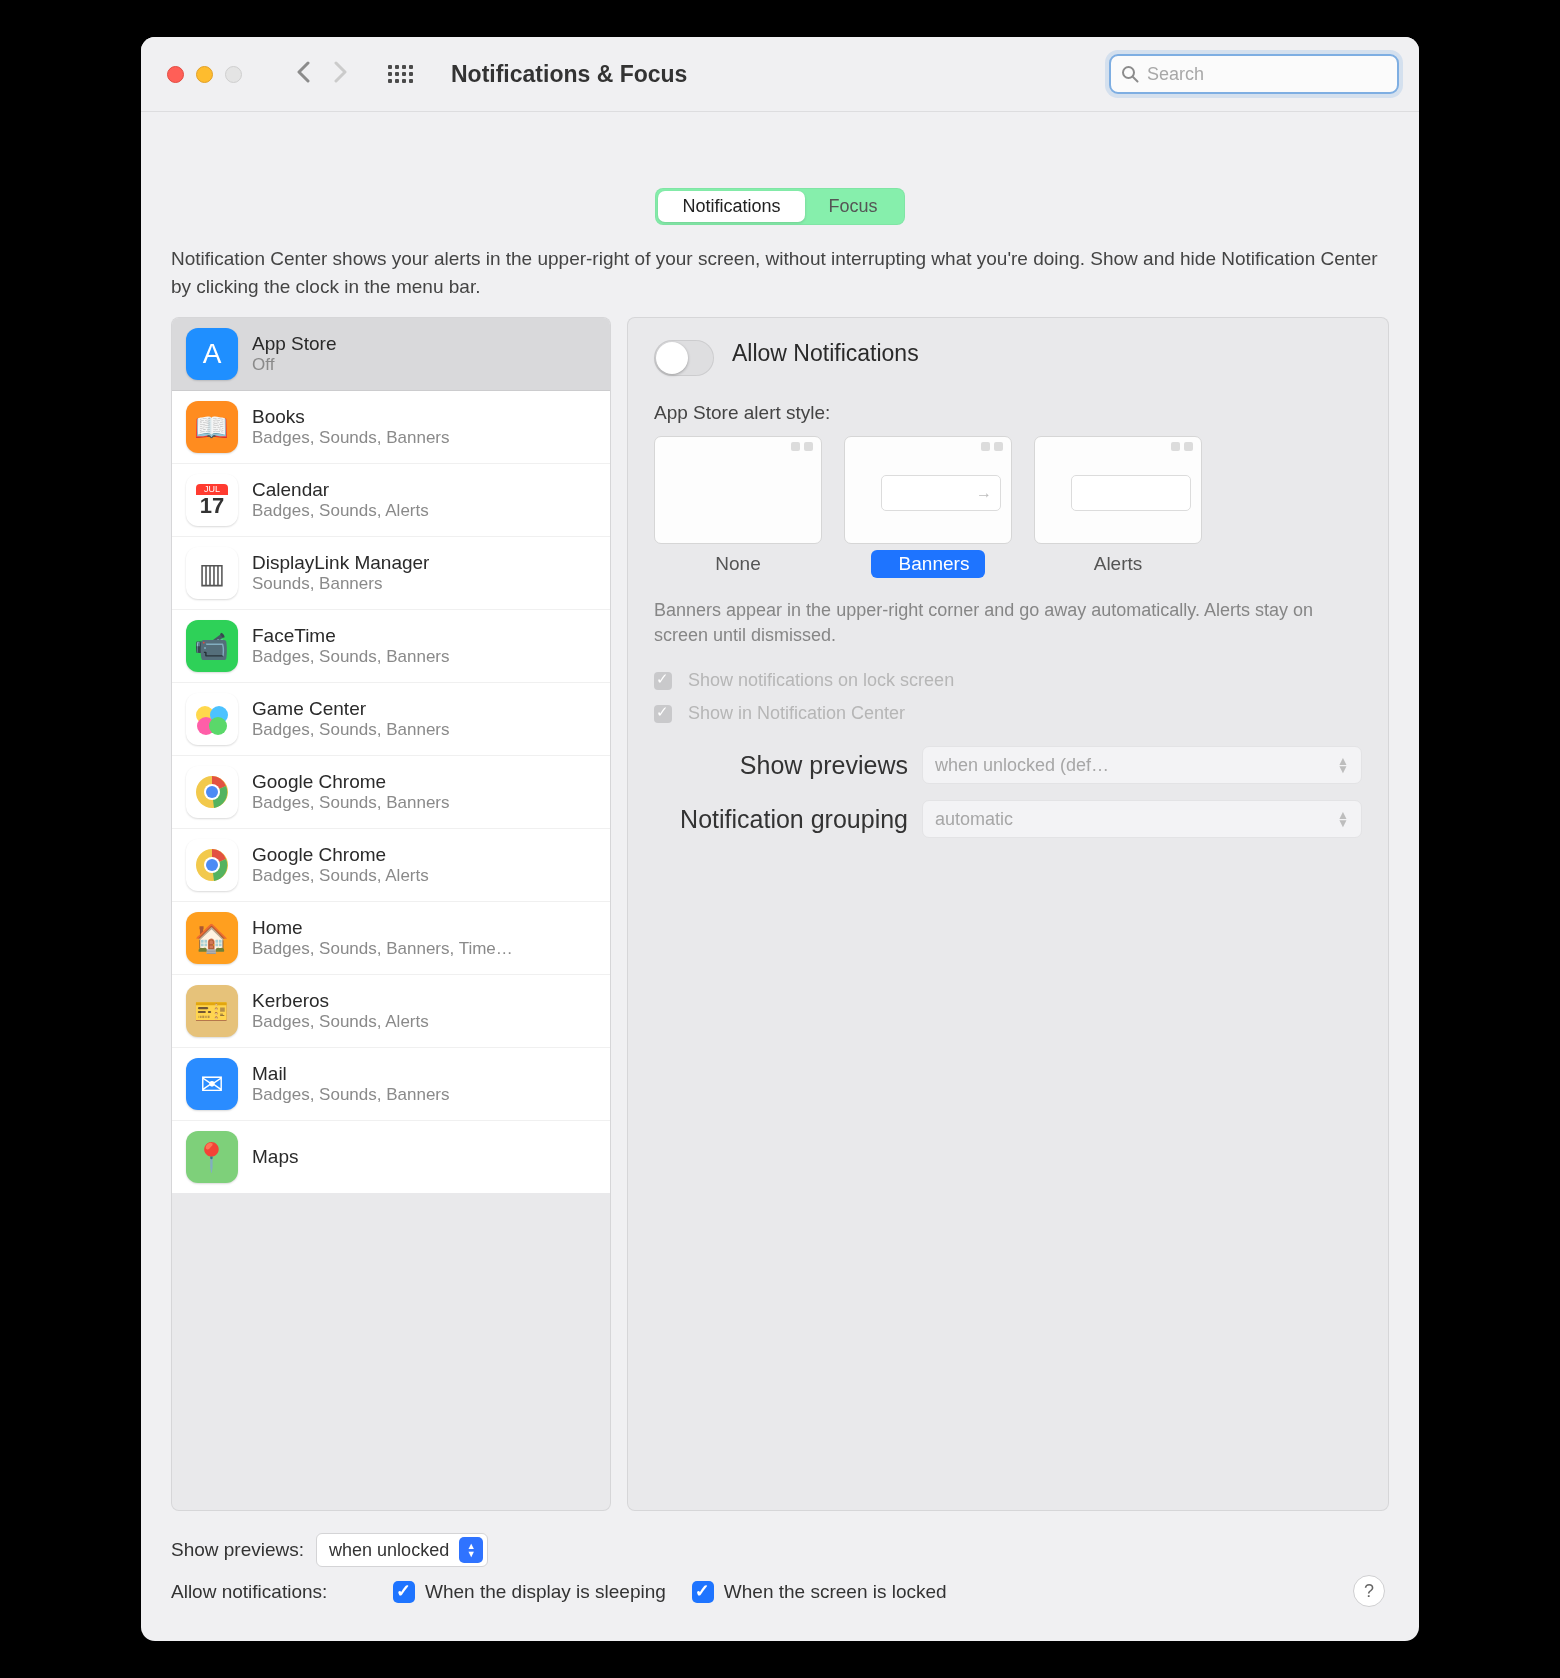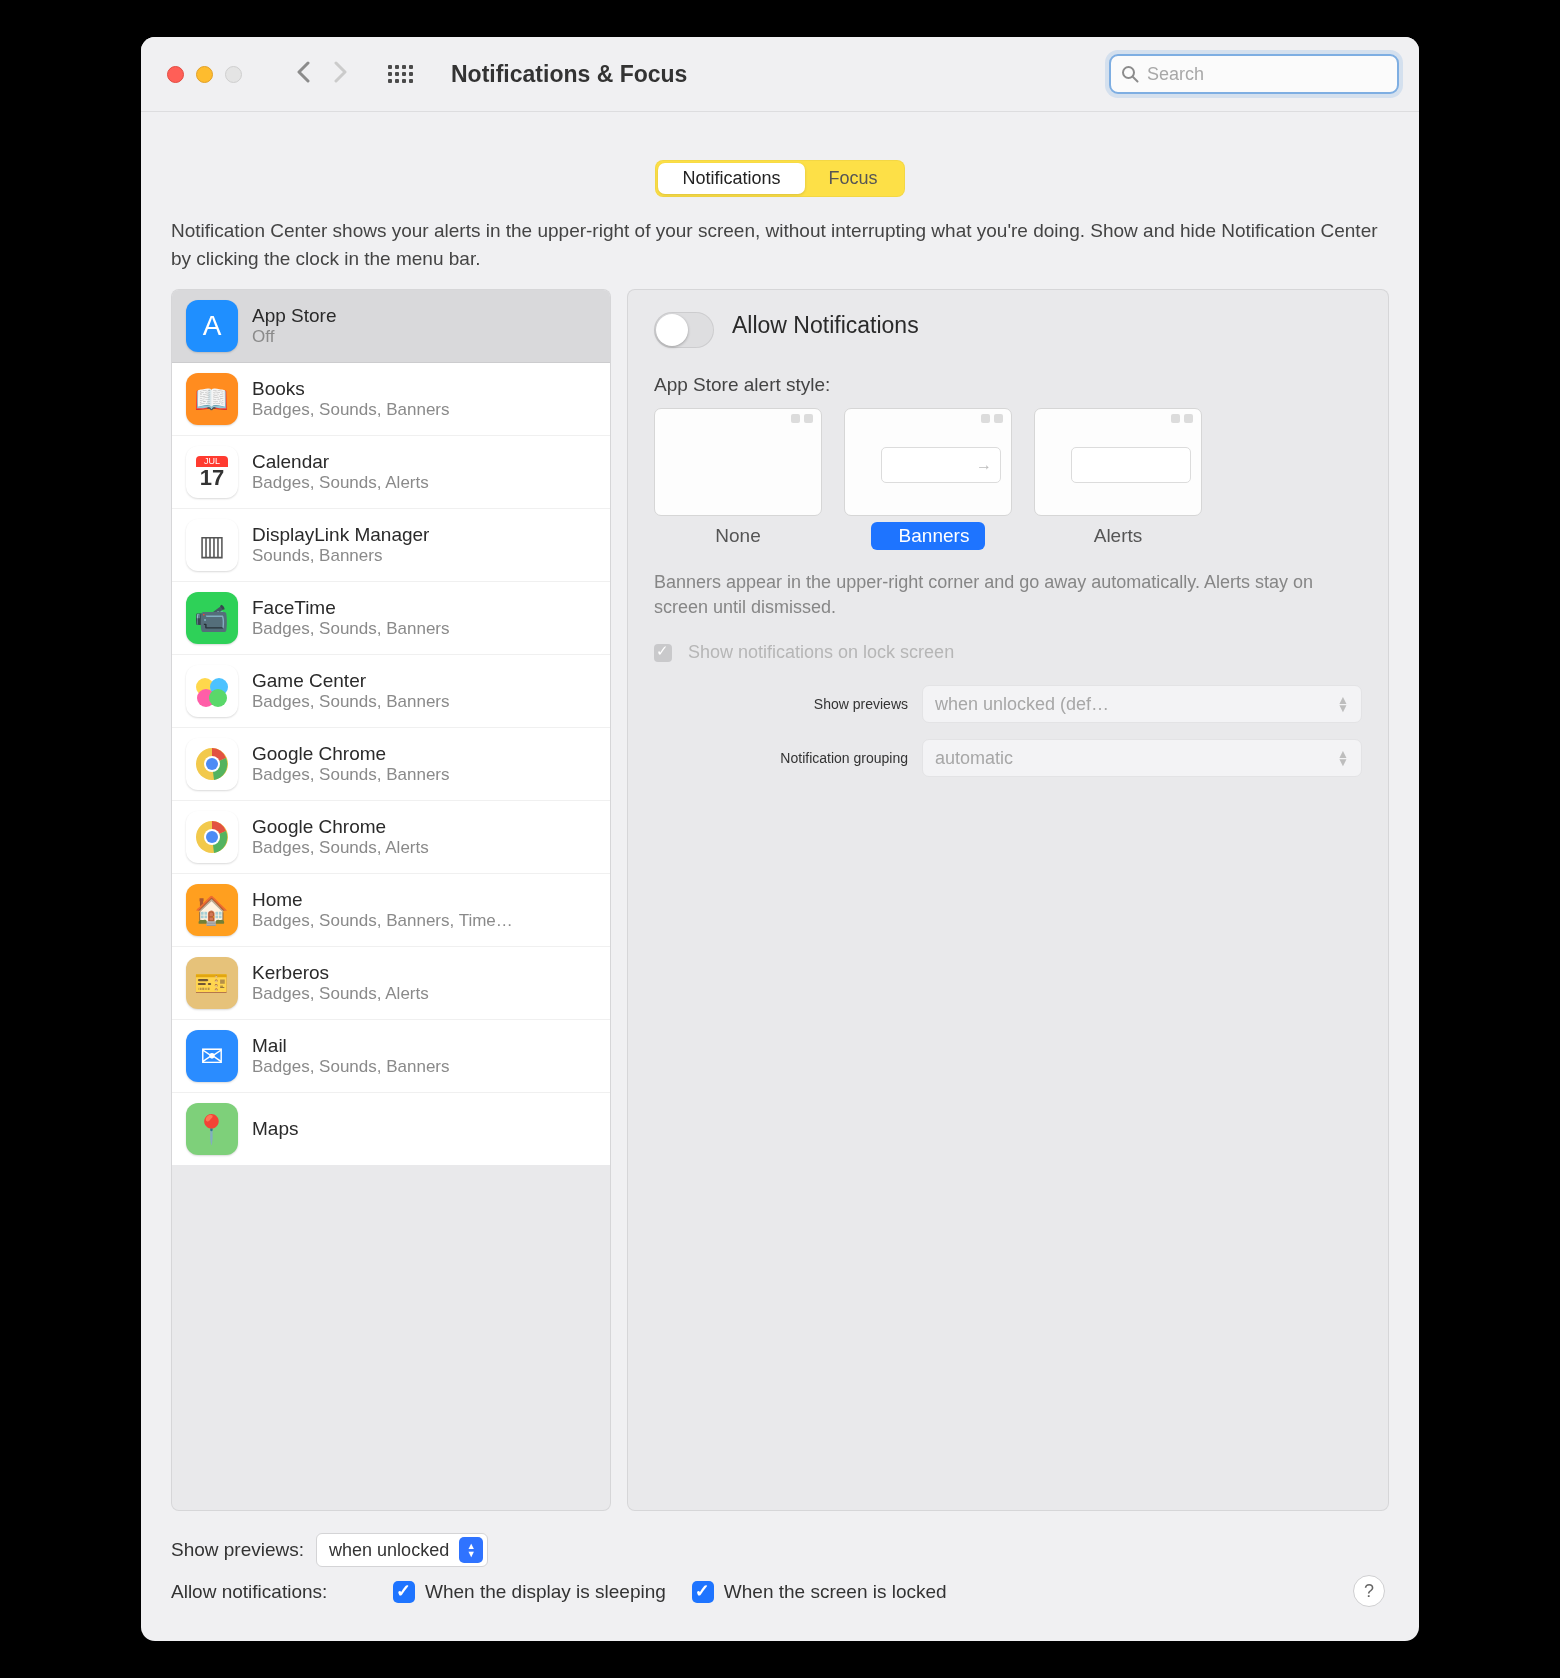--- a/index.html
+++ b/index.html
@@ -60,8 +60,9 @@
   
   .main { flex:1; padding: 48px 30px 24px 30px; display:flex; flex-direction:column; }
   .tabs {
-    align-self:center; display:flex; background:#fde047; border-radius:8px; padding:3px;
+    align-self:center; display:flex; background:#86efac; border-radius:8px; padding:3px;
     box-shadow: inset 0 0 0 1px rgba(0,0,0,0.04);
+    margin-top: 28px;
   }
   .tab {
     padding: 5px 24px; font-size:18px; font-weight:500; color:#555; border-radius:7px;

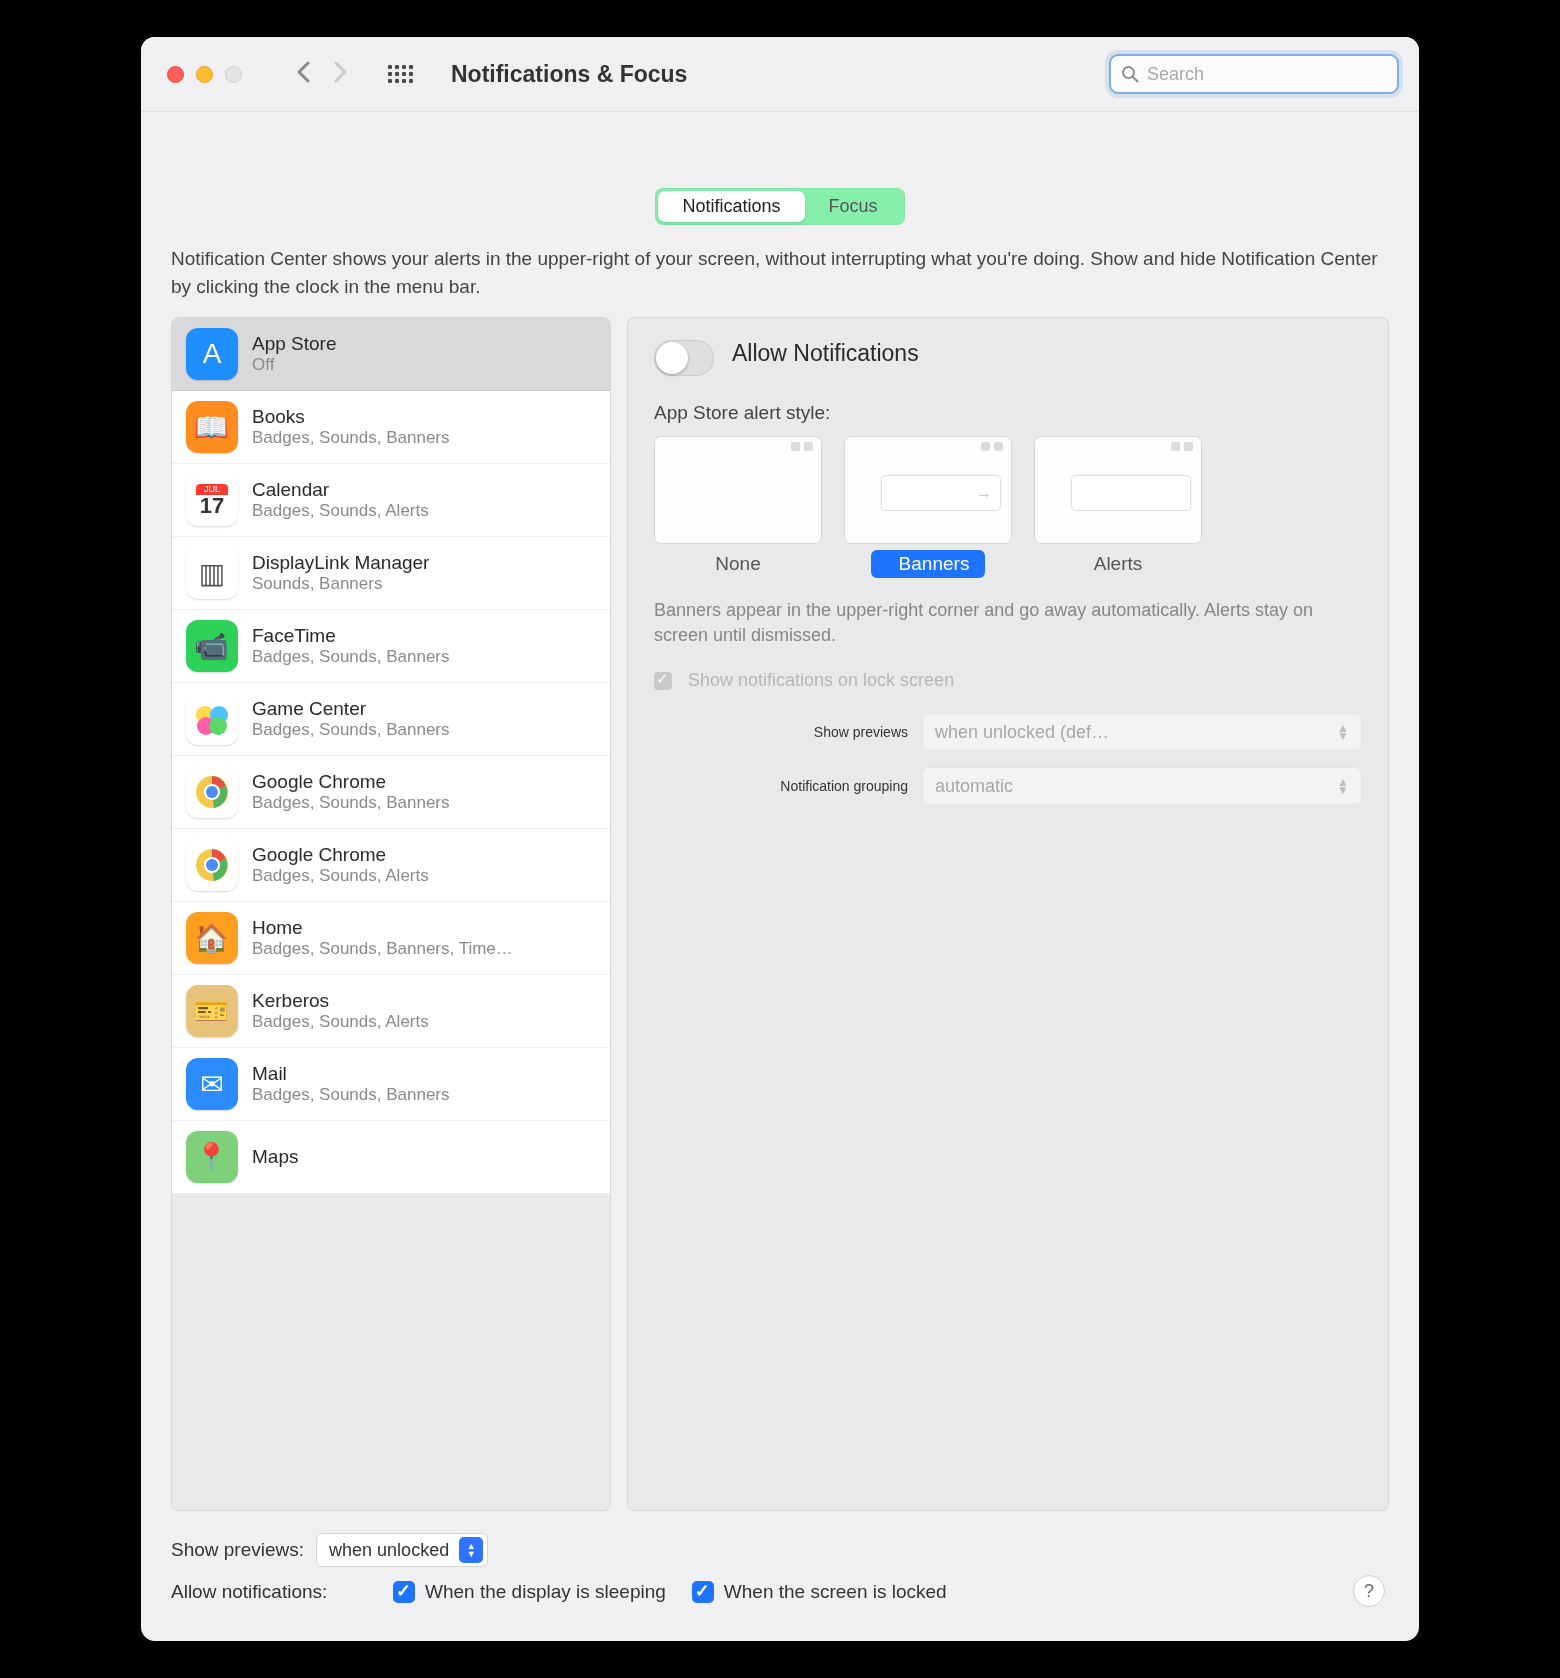--- a/index.html
+++ b/index.html
@@ -388,6 +388,10 @@
           <div class="minichk"></div>
           <span>Show notifications on lock screen</span>
         </div>
+        <div class="check-row">
+          <div class="minichk"></div>
+          <span>Show in Notification Center</span>
+        </div>
         <div class="form-row">
           <div class="flabel">Show previews</div>
           <div class="select">

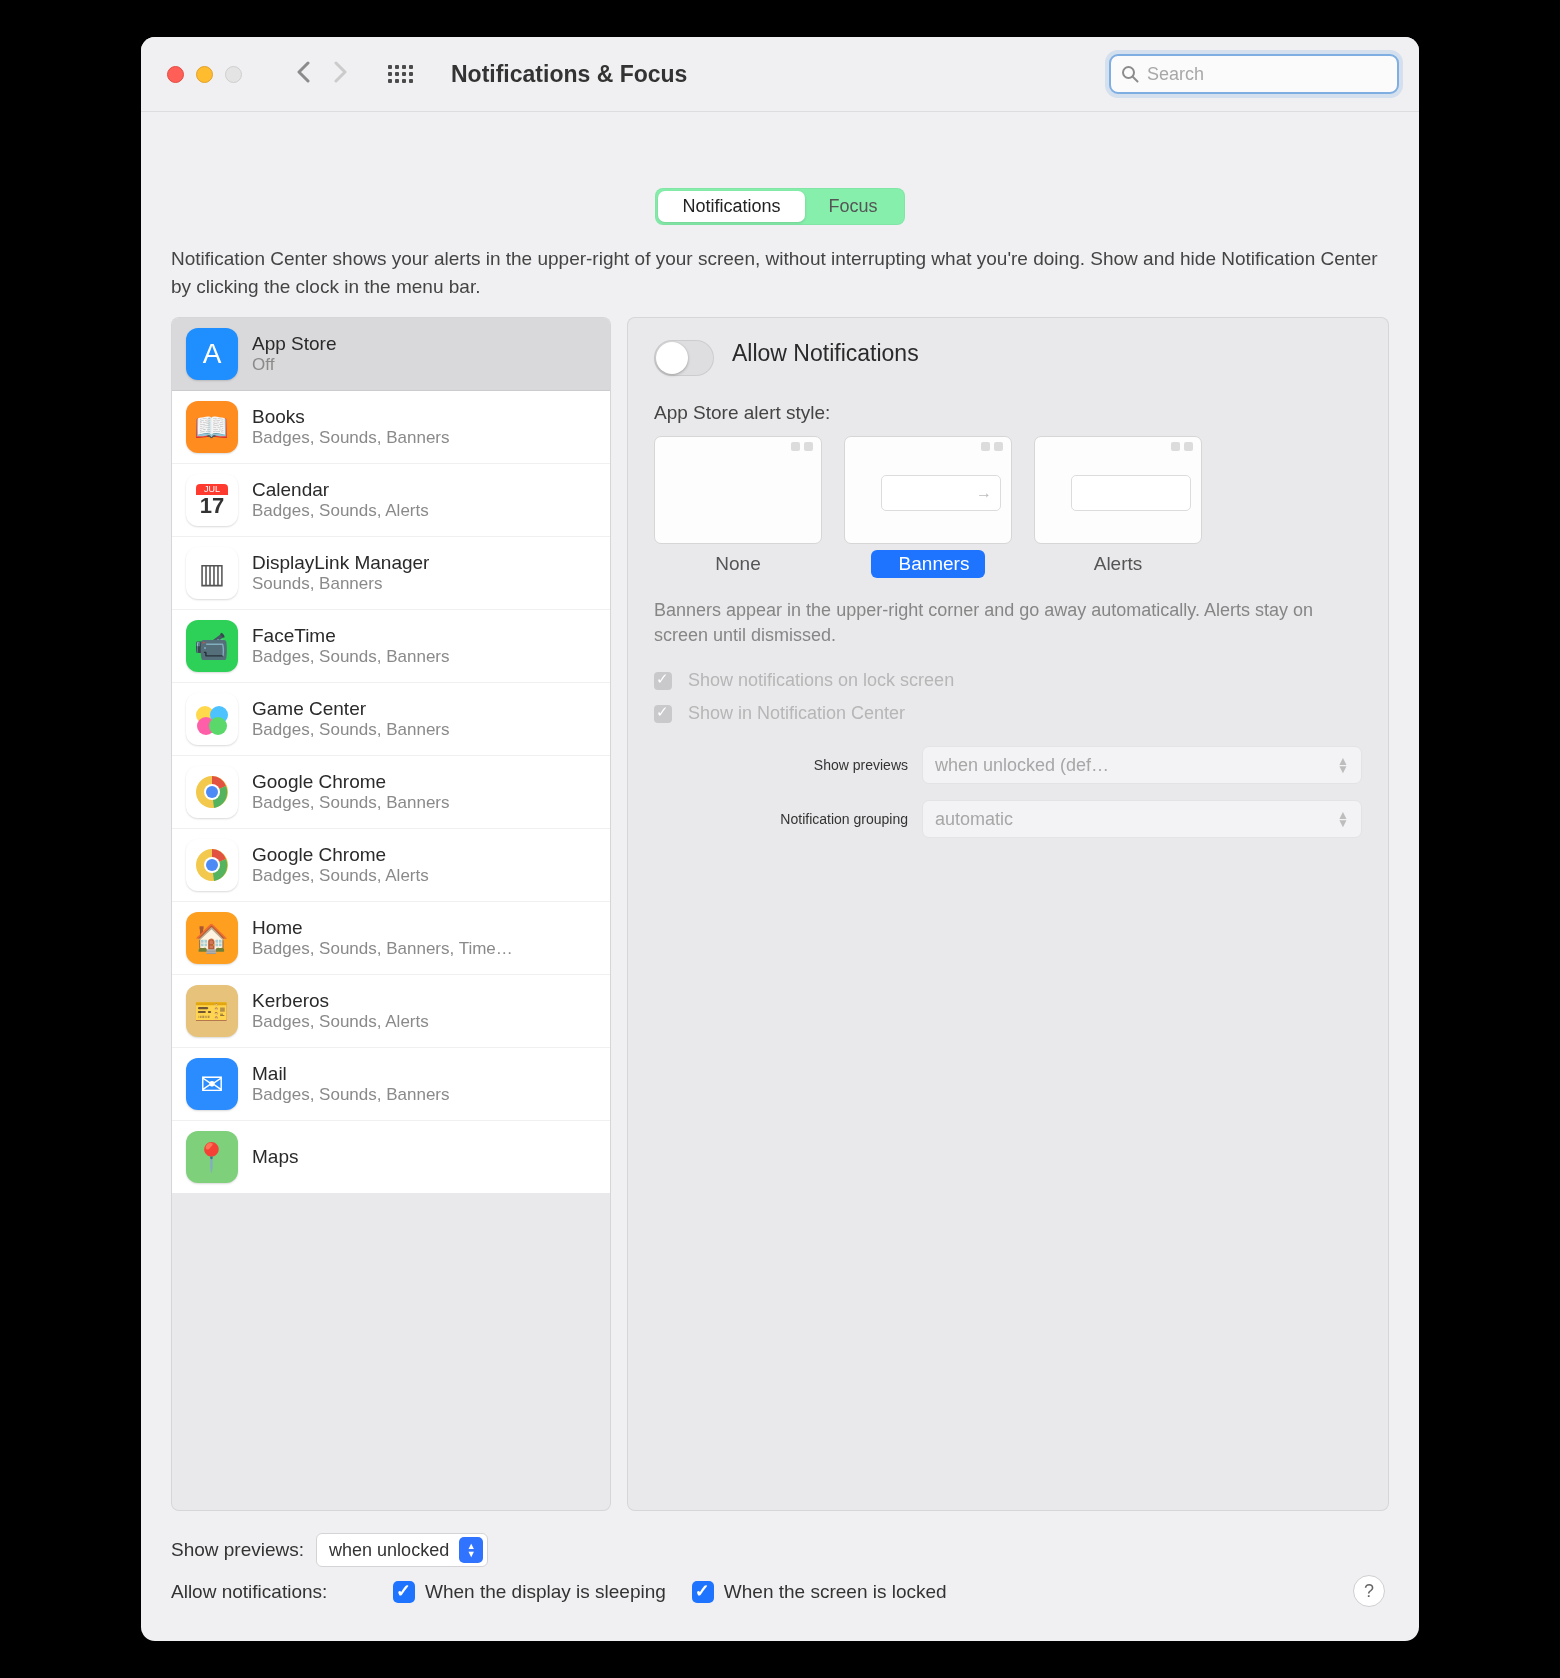--- a/index.html
+++ b/index.html
@@ -129,7 +129,7 @@
   .minichk { width:18px; height:18px; border-radius:4px; background:#c9c9cb; position:relative; }
   .minichk::after { content:"✓"; position:absolute; top:-2px; left:2px; font-size:15px; color:#fff; }
   .form-row { display:flex; align-items:center; gap:14px; margin-top:16px; }
-  .form-row .flabel { width:254px; text-align:right; font-size:14px; color:#333; }
+  .form-row .flabel { width:254px; text-align:right; font-size:25px; color:#333; }
   .select {
     flex:1; height:38px; background:#f3f3f5; border:1px solid #e3e3e5; border-radius:7px;
     display:flex; align-items:center; padding:0 12px; justify-content:space-between;

